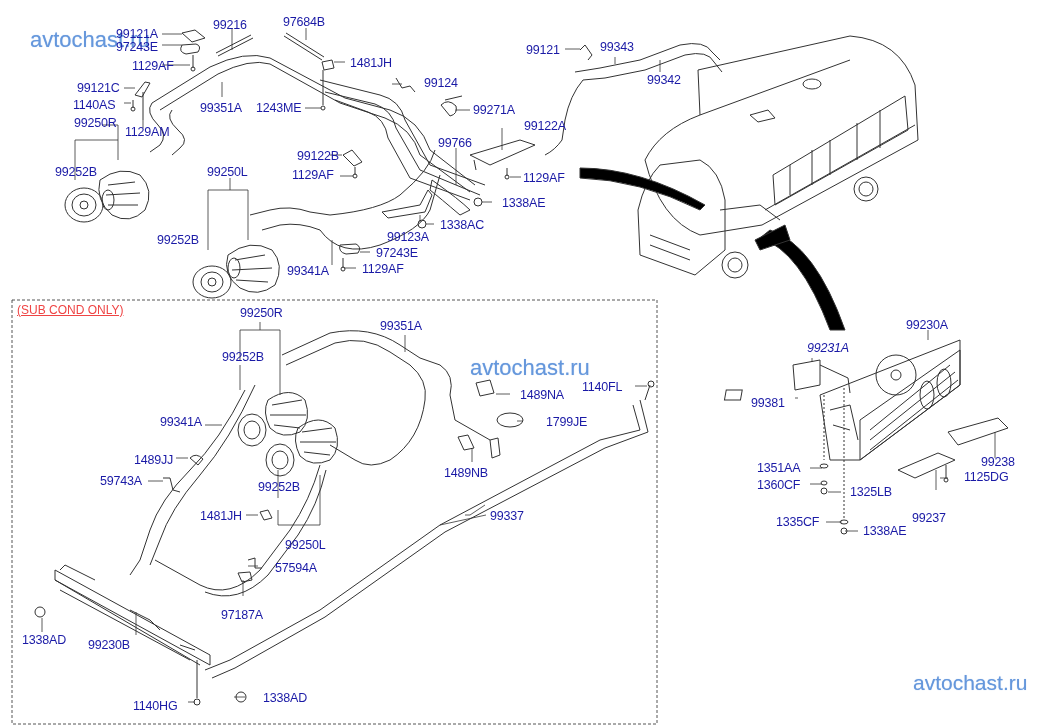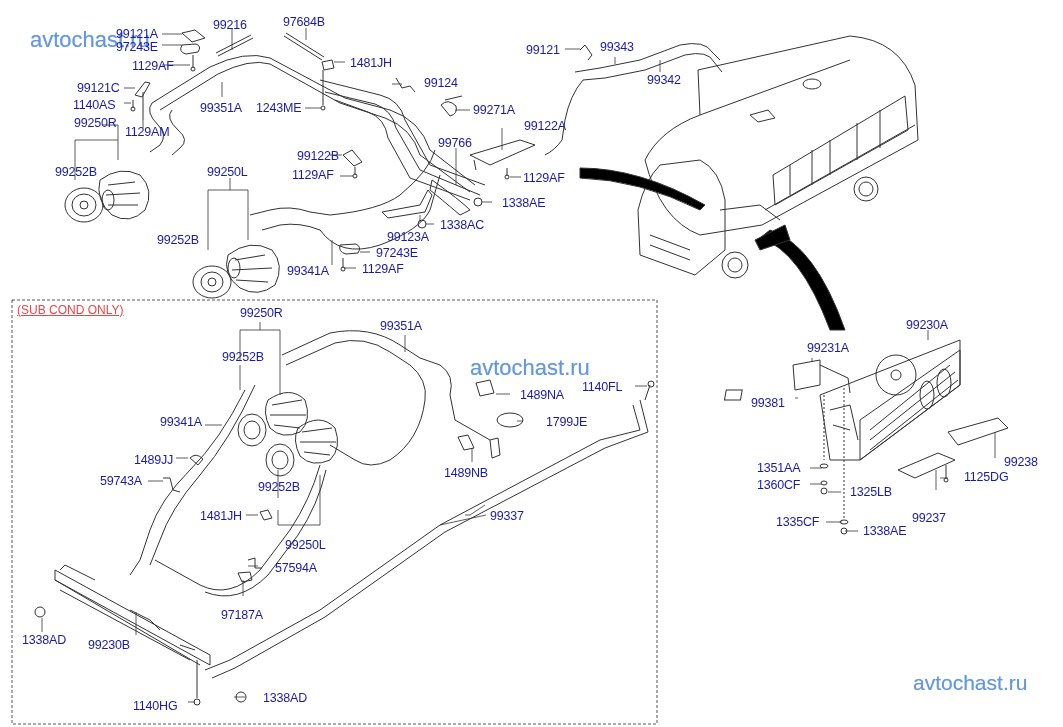--- a/index.html
+++ b/index.html
@@ -367,7 +367,7 @@
 <div class="lbl" style="left:263px;top:691px;">1338AD</div>
 
 <div class="lbl" style="left:906px;top:318px;">99230A</div>
-<div class="lbl" style="left:807px;top:341px;">99231A</div>
+<div class="lbl" style="left:807px;top:341px;font-style:italic;">99231A</div>
 <div class="lbl" style="left:751px;top:396px;">99381</div>
 <div class="lbl" style="left:757px;top:461px;">1351AA</div>
 <div class="lbl" style="left:1004px;top:455px;">99238</div>

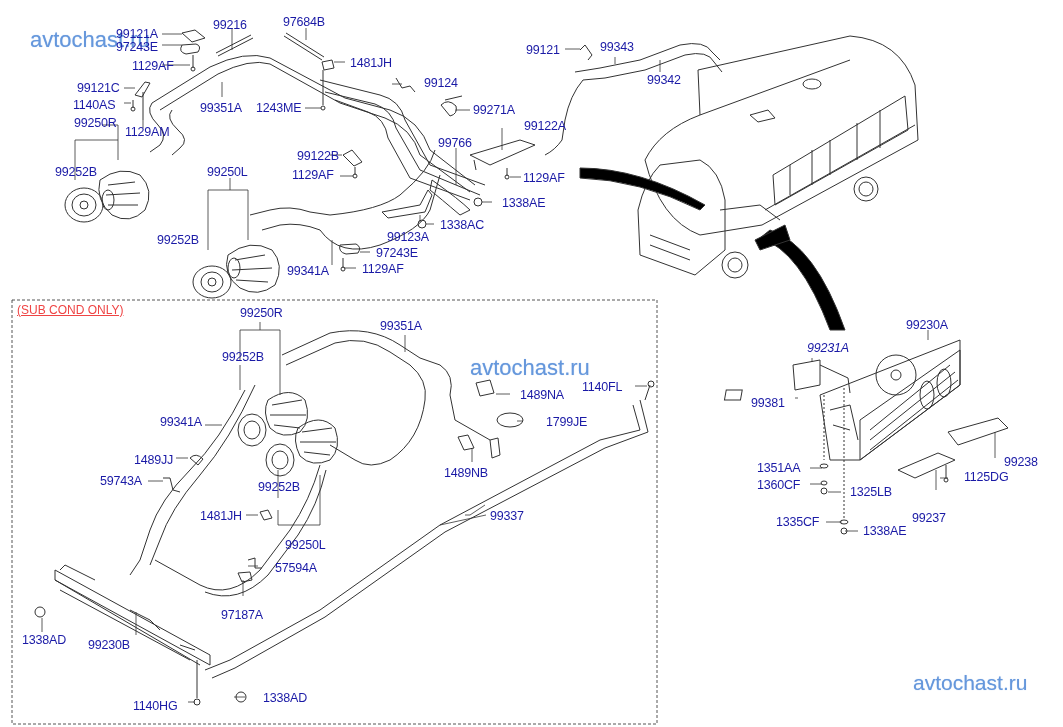--- a/index.html
+++ b/index.html
@@ -370,7 +370,7 @@
 <div class="lbl" style="left:807px;top:341px;font-style:italic;">99231A</div>
 <div class="lbl" style="left:751px;top:396px;">99381</div>
 <div class="lbl" style="left:757px;top:461px;">1351AA</div>
-<div class="lbl" style="left:1004px;top:455px;">99238</div>
+<div class="lbl" style="left:981px;top:455px;">99238</div>
 <div class="lbl" style="left:757px;top:478px;">1360CF</div>
 <div class="lbl" style="left:850px;top:485px;">1325LB</div>
 <div class="lbl" style="left:964px;top:470px;">1125DG</div>

